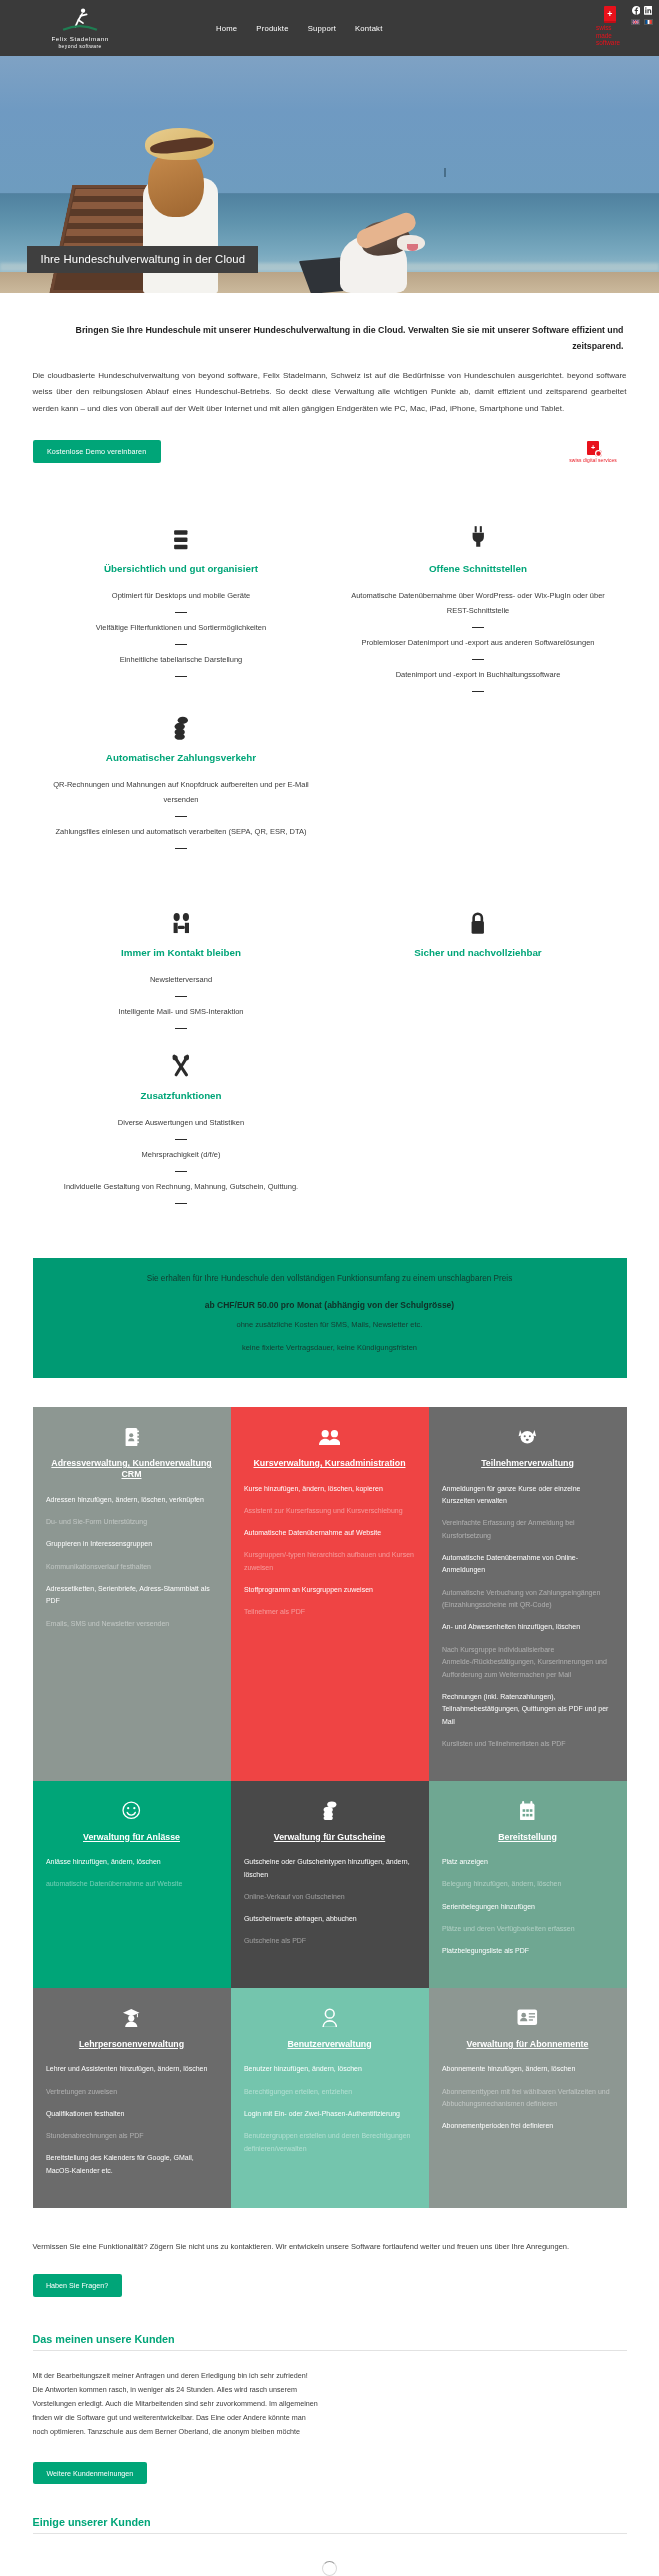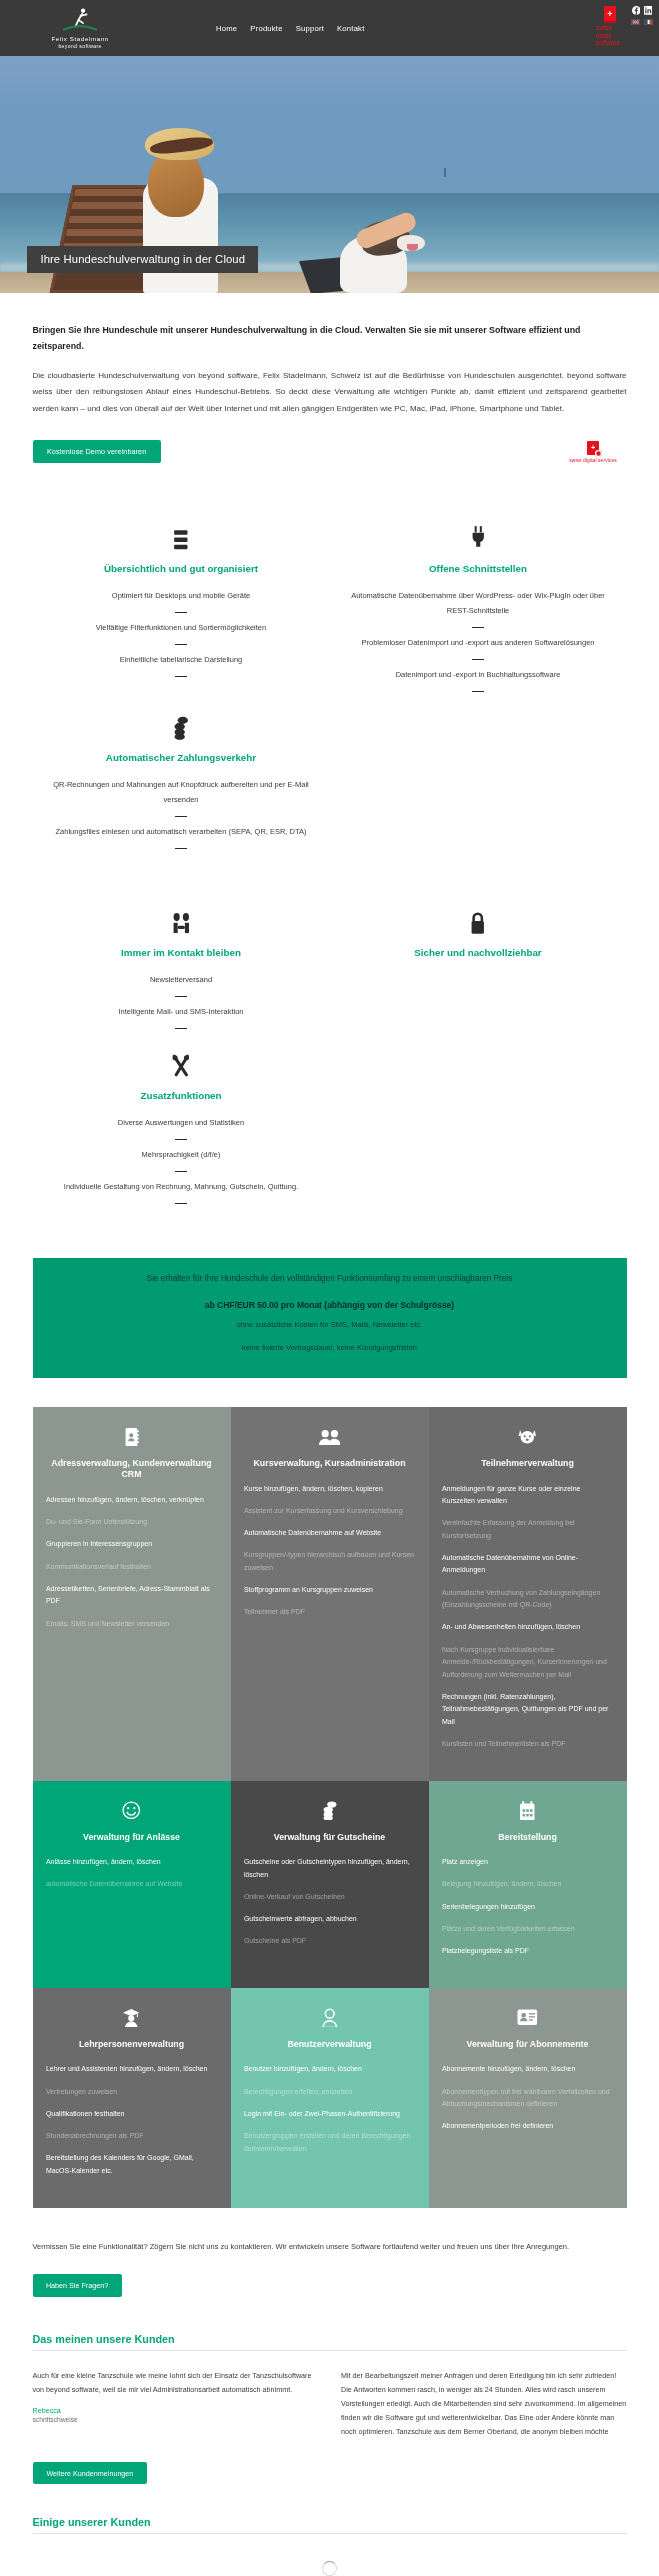--- a/index.html
+++ b/index.html
@@ -20,7 +20,7 @@
   .logo-mark svg { display:block; }
   .logo-name { color:#ffffff; font-size:6.2px; letter-spacing:0.6px; margin-top:1px; }
   .logo-tag { color:#ffffff; font-size:4.9px; letter-spacing:0.5px; margin-top:1.5px; }
-  .main-nav { display:flex; gap:13px; margin-left:61px; }
+  .main-nav { display:flex; gap:19px; margin-left:61px; }
   .nav-link { color:#ffffff; font-size:7.7px; text-decoration:none; letter-spacing:0.2px; }
   .header-right { position:absolute; right:6.2px; top:6.2px; display:flex; align-items:flex-start; gap:7.2px; }
   .swiss-badge { display:flex; flex-direction:column; align-items:center; }

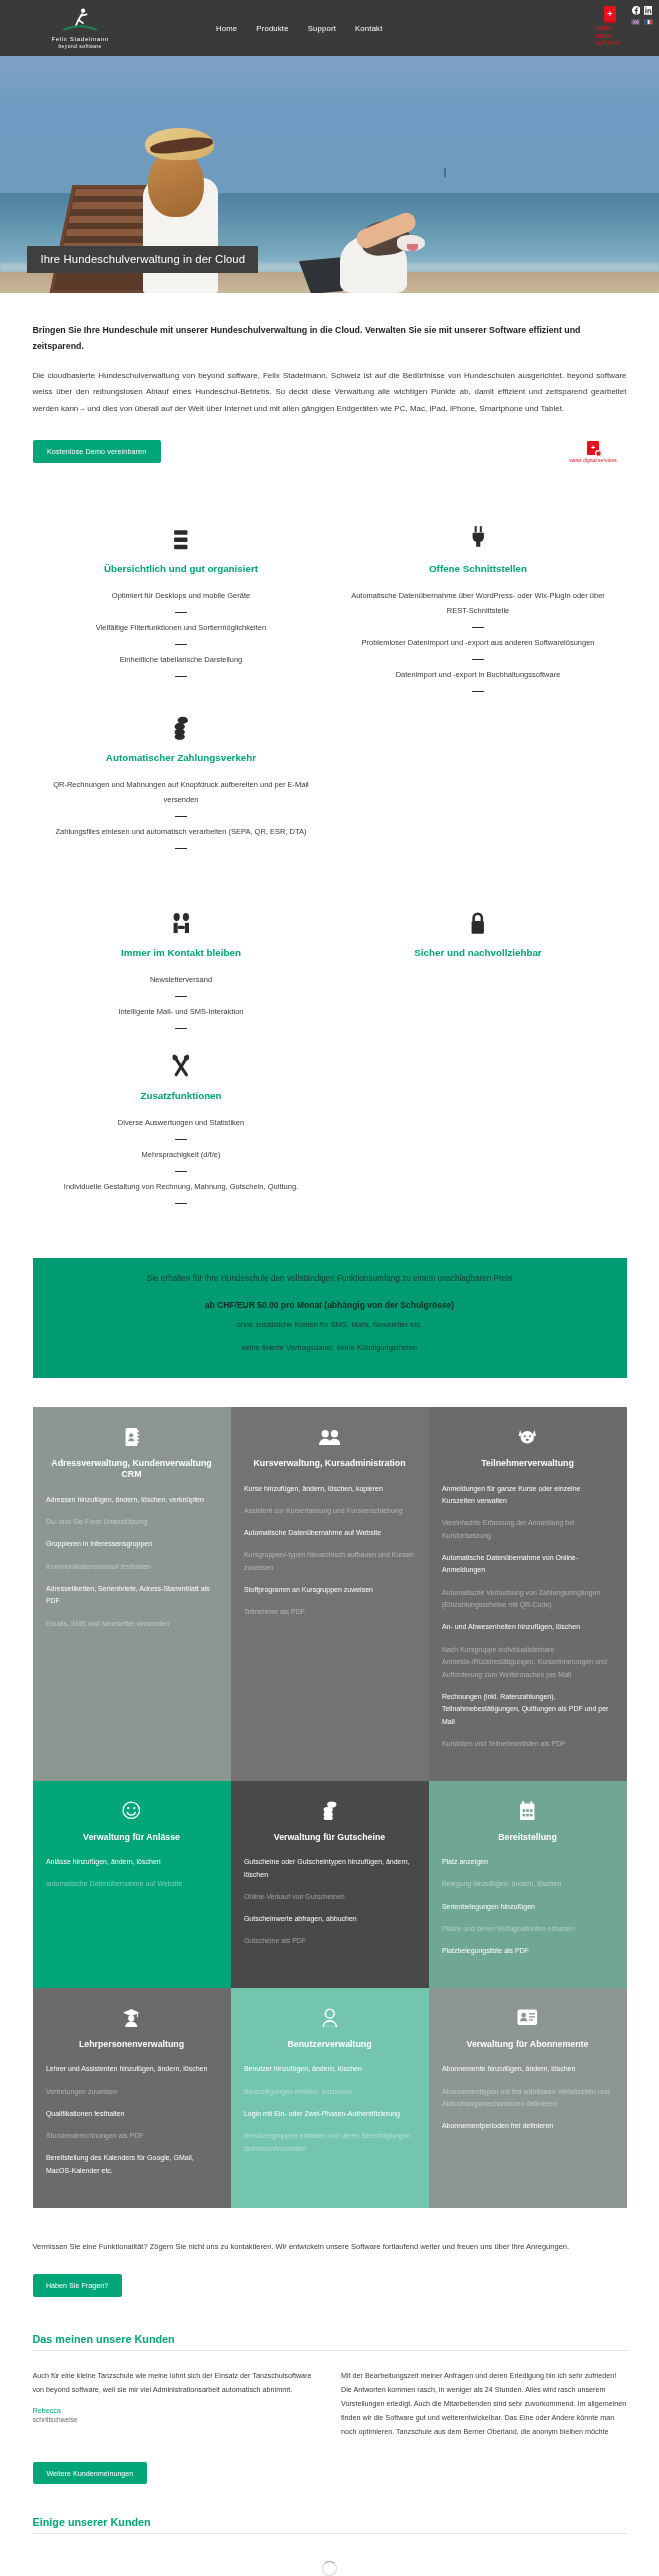--- a/index.html
+++ b/index.html
@@ -103,7 +103,7 @@
   .intro { width:659px; padding:30px 0 0 0; }
   .wrap { width:594px; margin:0 auto; }
   .intro-lead {
-    font-size:8.8px; font-weight:bold; line-height:1.8; color:#1f1f1f; width:591px;
+    font-size:8.8px; font-weight:bold; line-height:1.8; color:#1f1f1f; width:591px;text-align:right;
   }
   .intro-body {
     font-size:8px; line-height:2.05; color:#3b3b3b; margin-top:13.4px; text-align:justify;

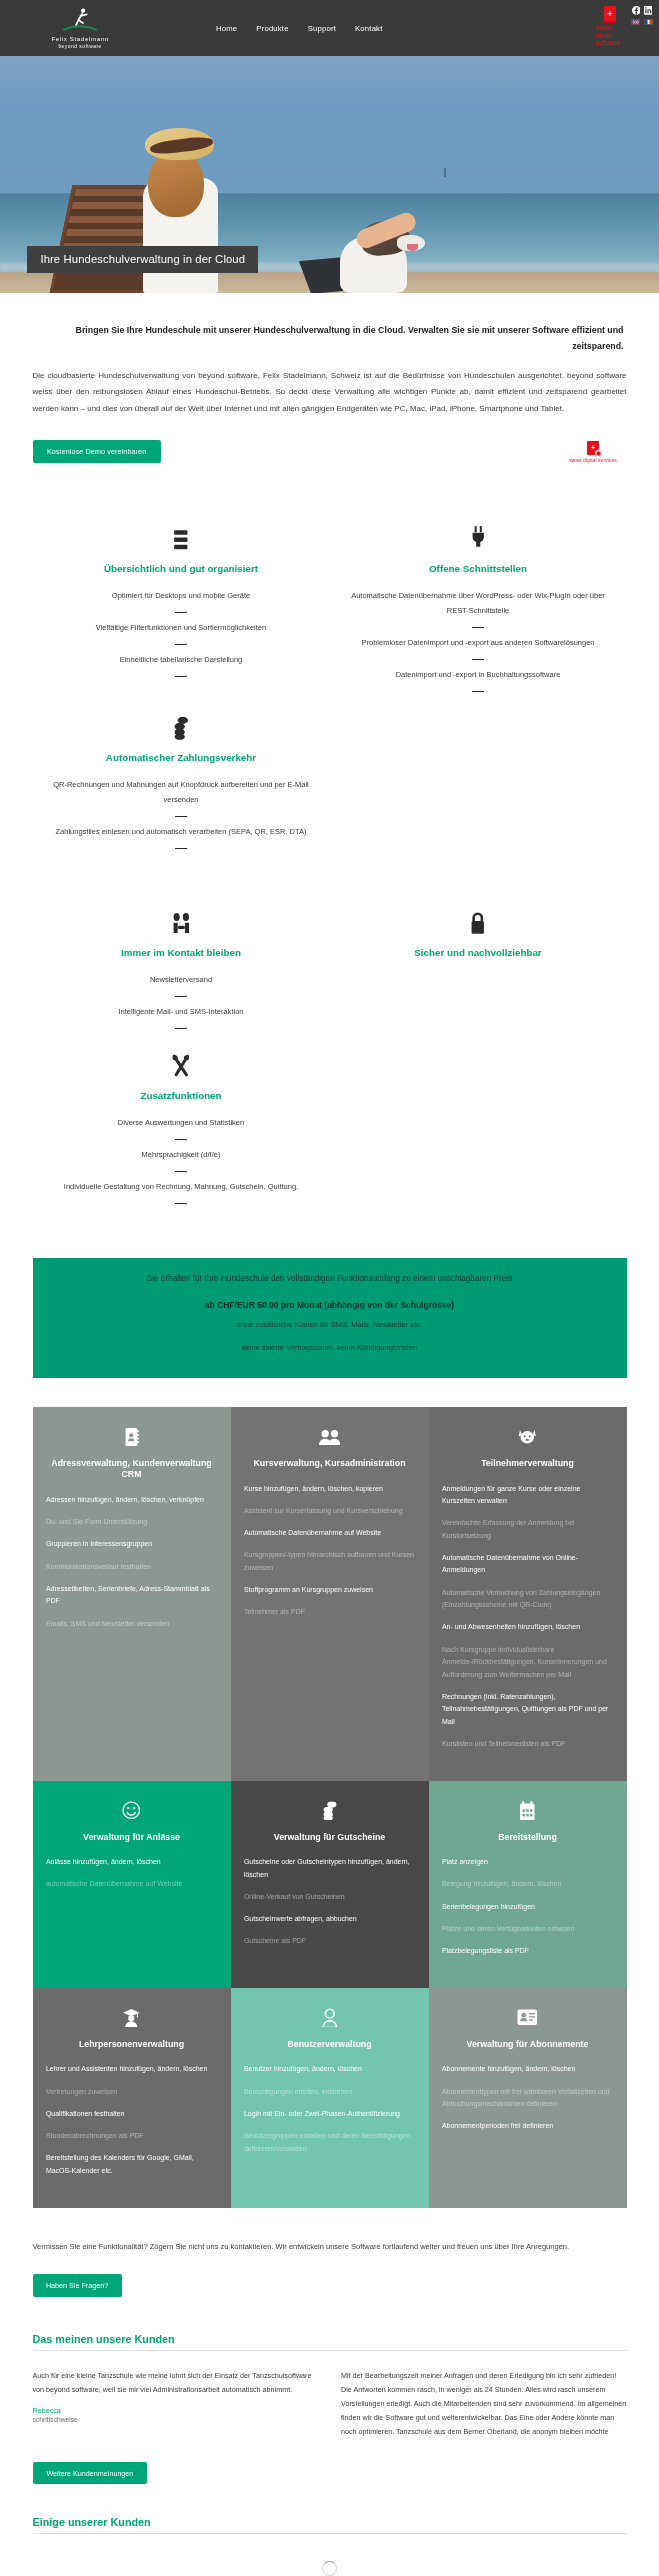--- a/index.html
+++ b/index.html
@@ -146,7 +146,7 @@
   .tile-ico svg { display:block; }
   .tile-title {
     font-size:8.8px; font-weight:bold; text-align:center; line-height:1.28;
-    margin-top:7.2px; hyphens:auto;
+    margin-top:7.2px; hyphens:auto;text-decoration:underline;
   }
   .tile-list { margin-top:13.4px; }
   .tile-item { font-size:7px; line-height:1.78; margin-bottom:9.8px; }

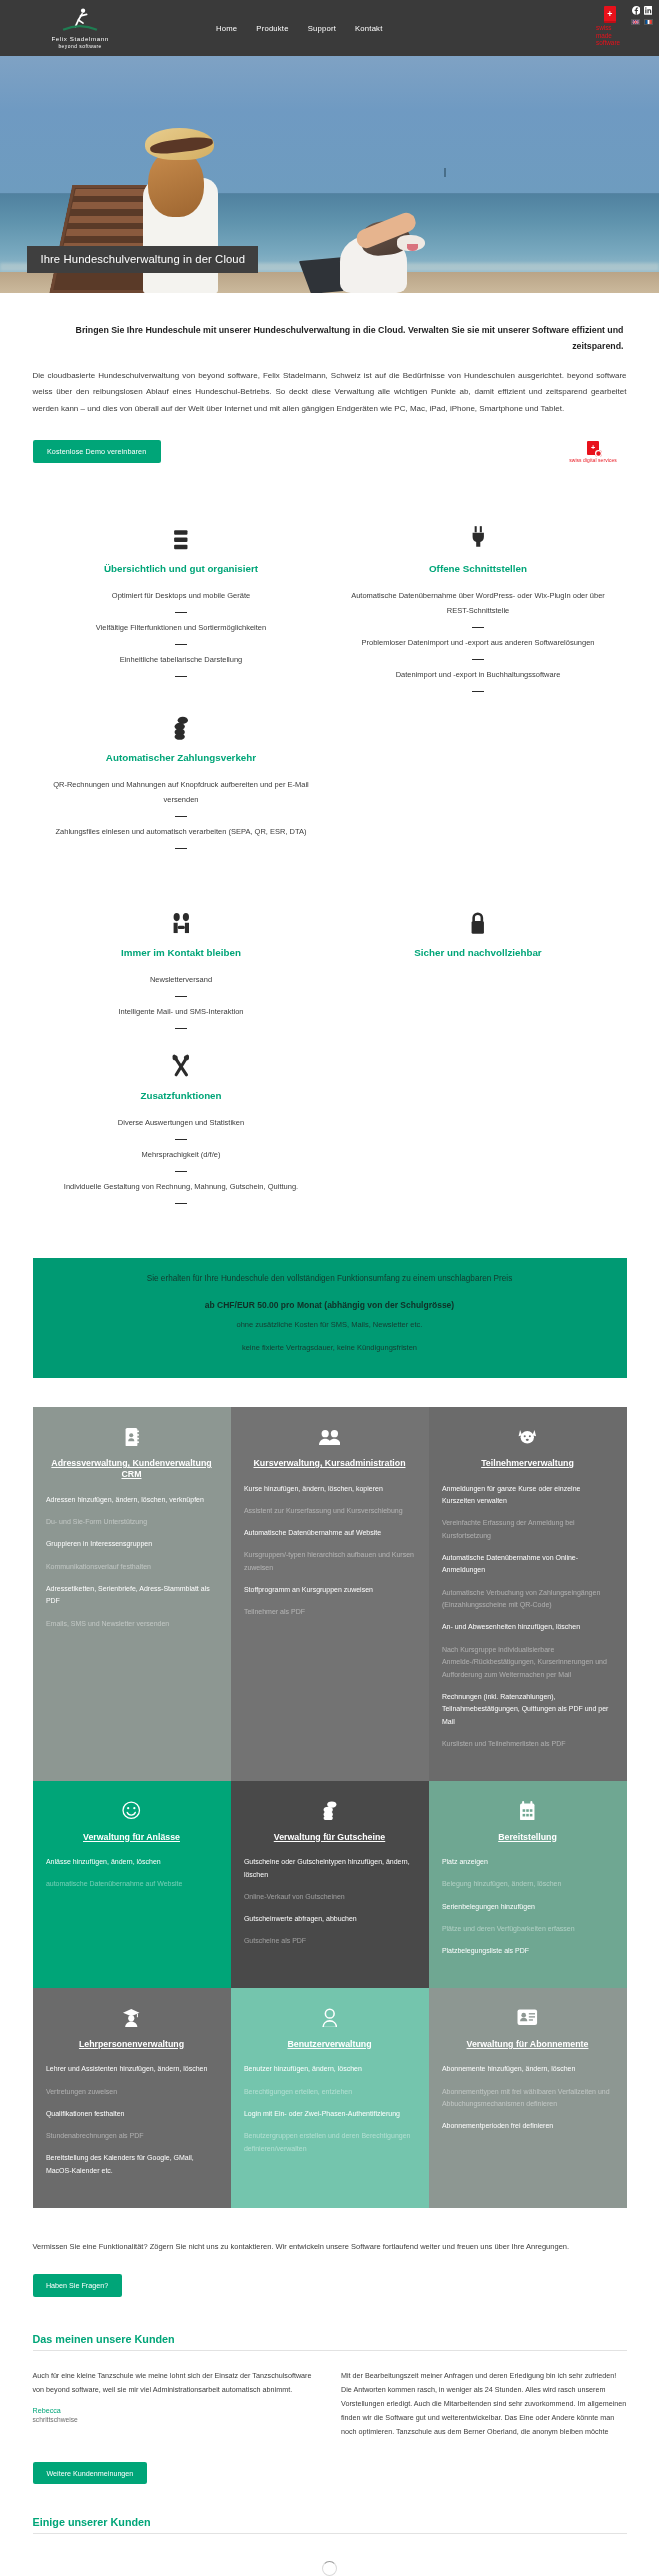--- a/index.html
+++ b/index.html
@@ -152,7 +152,7 @@
   .tile-item { font-size:7px; line-height:1.78; margin-bottom:9.8px; }
   .tile-item.dim { opacity:.45; }
   .c-gray   { background:#8d9792; }
-  .c-mint   { background:#737373; }
+  .c-mint   { background:#ef4444; }
   .c-dkgray { background:#6b6b6b; }
   .c-green  { background:#00a578; }
   .c-char   { background:#494949; }

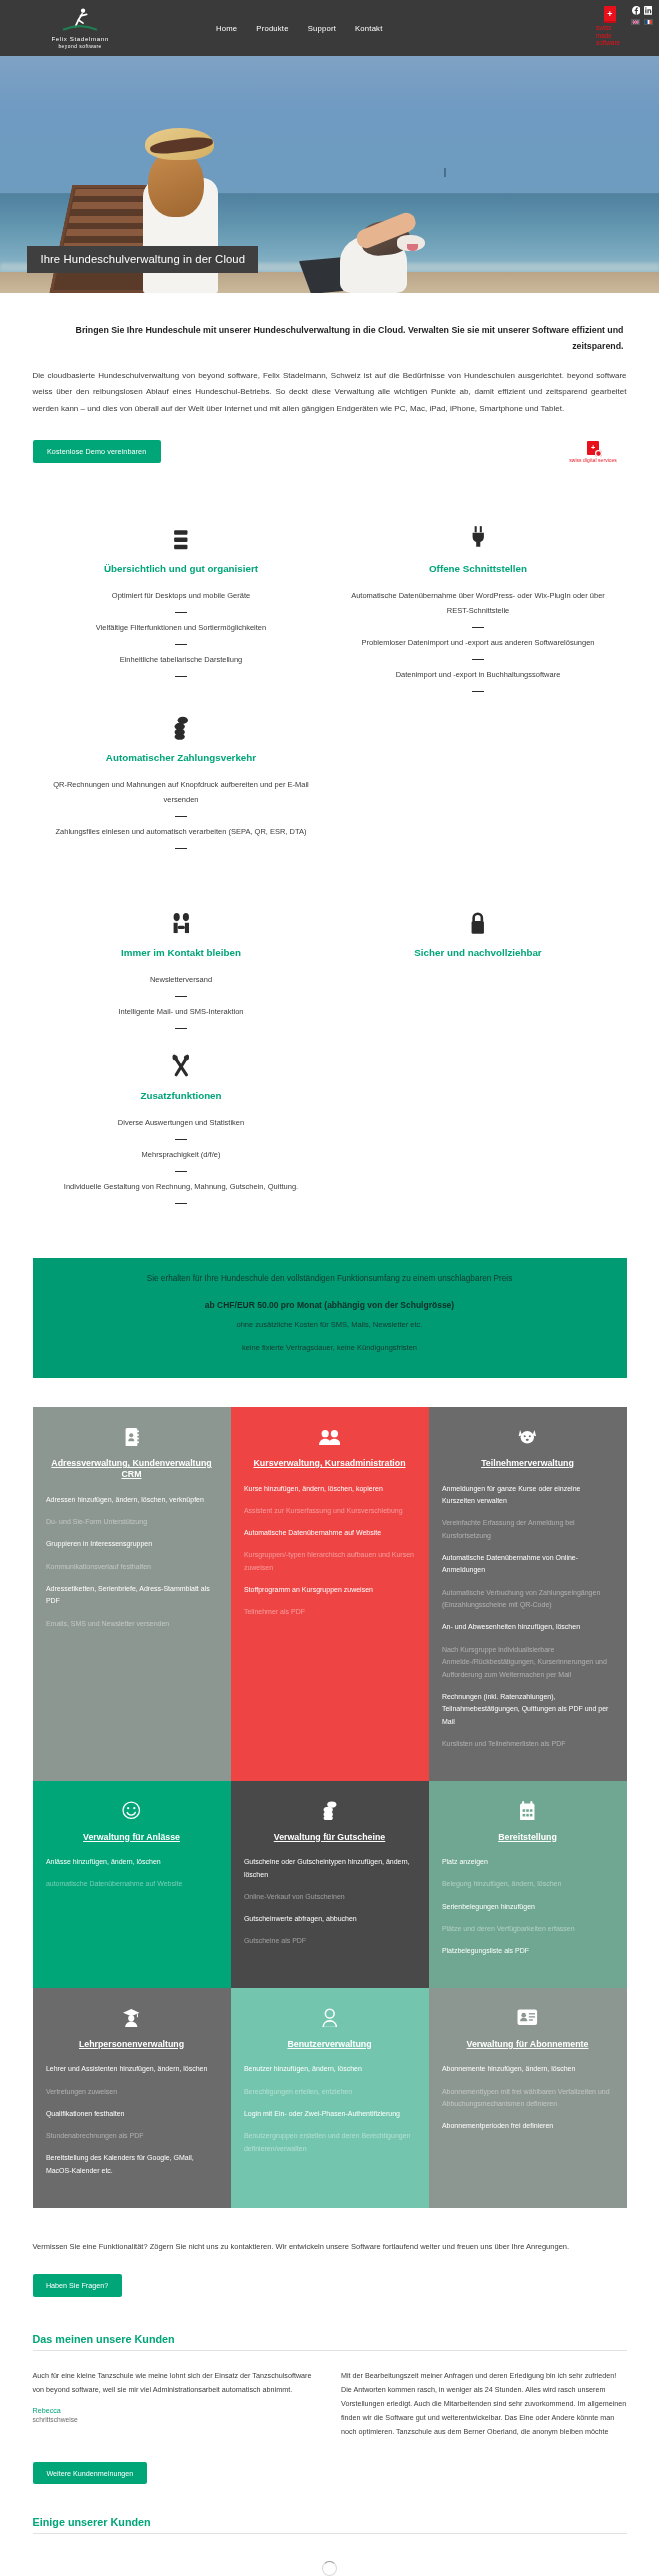--- a/index.html
+++ b/index.html
@@ -625,11 +625,6 @@
 <div class="testi-rule"></div>
 <section class="testi">
   <div>
-    <p>Auch für eine kleine Tanzschule wie meine lohnt sich der Einsatz der Tanzschulsoftware von beyond software, weil sie mir viel Administrationsarbeit automatisch abnimmt.</p>
-    <div class="testi-author">Rebecca</div>
-    <div class="testi-role">schrittschweise</div>
-  </div>
-  <div>
     <p>Mit der Bearbeitungszeit meiner Anfragen und deren Erledigung bin ich sehr zufrieden! Die Antworten kommen rasch, in weniger als 24 Stunden. Alles wird rasch unserem Vorstellungen erledigt. Auch die Mitarbeitenden sind sehr zuvorkommend. Im allgemeinen finden wir die Software gut und weiterentwickelbar. Das Eine oder Andere könnte man noch optimieren. Tanzschule aus dem Berner Oberland, die anonym bleiben möchte</p>
   </div>
 </section>

